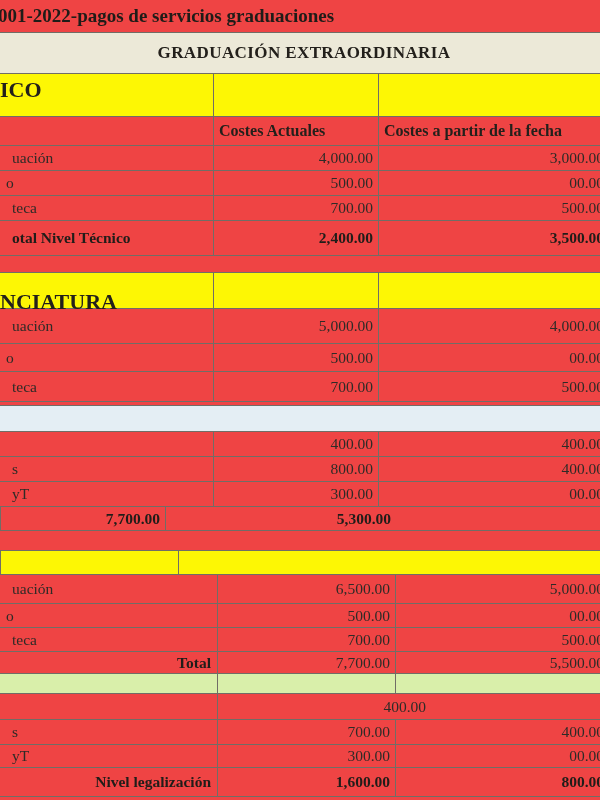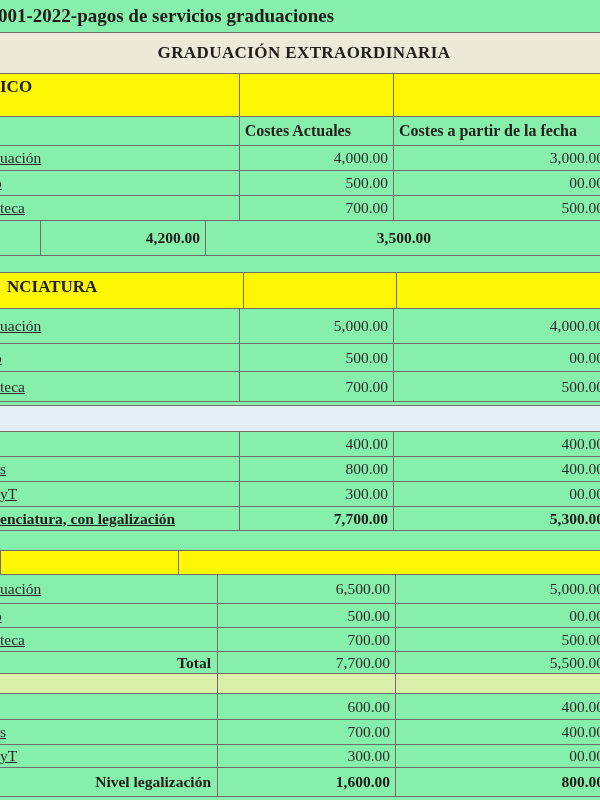--- a/index.html
+++ b/index.html
@@ -5,7 +5,7 @@
   html,body{margin:0;padding:0;background:#ffffff;}
   .sheet{
     position:relative;width:600px;height:800px;overflow:hidden;
-    background:#86efac;
+    background:#ef4444;
     font-family:"Liberation Serif","DejaVu Serif",serif;
     color:#2e2b27;
   }

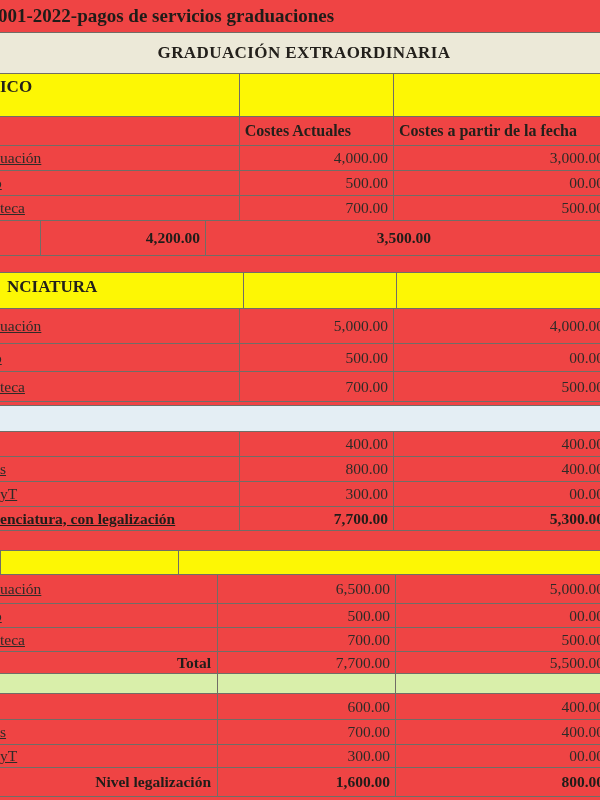--- a/index.html
+++ b/index.html
@@ -34,7 +34,7 @@
   .band-yellow{background:#fdf704;}
   .band-blue{background:#e4eef4;}
   .band-green{background:#d9efaa;}
-  .band-lbl{font-weight:bold;font-size:17px;color:#23201b;}
+  .band-lbl{font-weight:bold;font-size:22px;color:#23201b;}
   .cell-head{font-weight:bold;font-size:16px;color:#23201b;padding-left:5px;}
   .fs{font-size:15.5px;}
   .gap16{height:16px;}

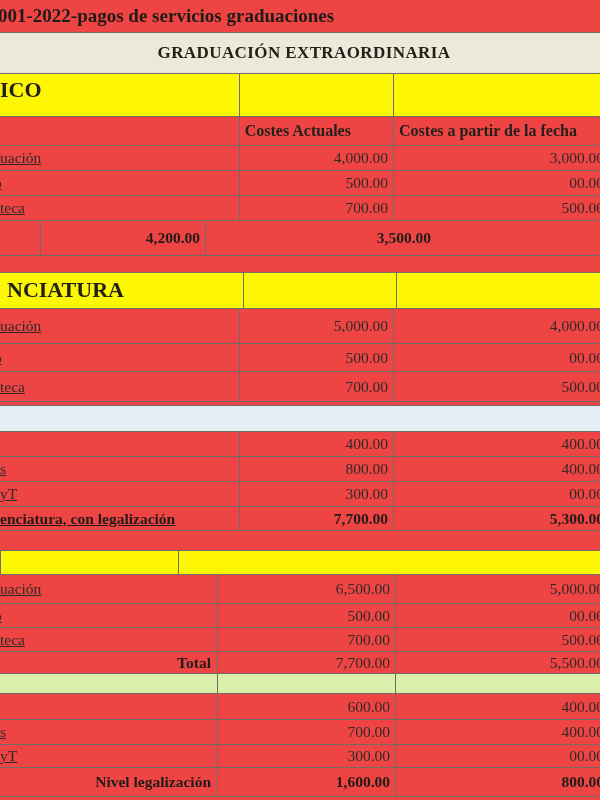--- a/index.html
+++ b/index.html
@@ -14,7 +14,7 @@
   .bt{border-top:1px solid #716d66;}
   
   .t1 .c1{width:213px;}
-  .t1 .c2{width:165px;margin-left:40px;}
+  .t1 .c2{width:165px;}
   .t1 .c3{width:230px;}
   
   .t2 .c1{width:217px;}

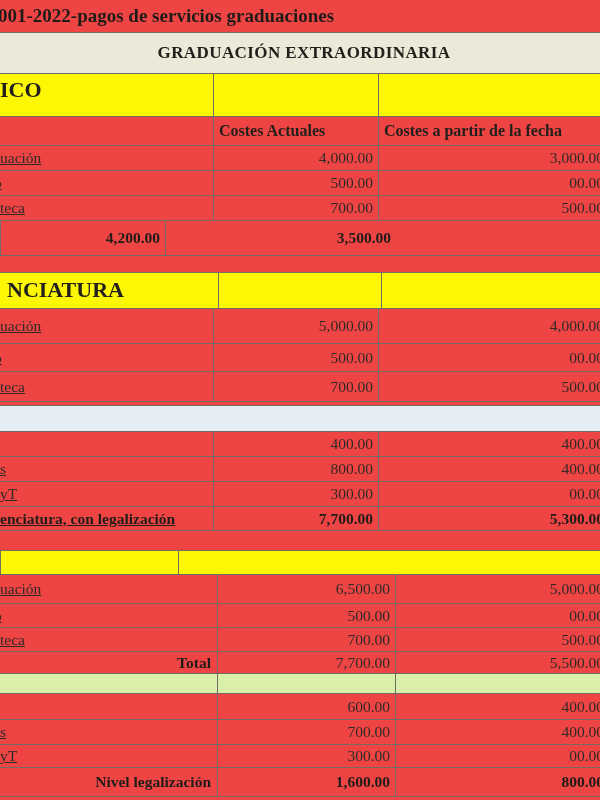--- a/index.html
+++ b/index.html
@@ -25,7 +25,7 @@
   .num{justify-content:flex-end;}
   .c2.num{padding-right:5px;}
   .c3.num{padding-right:4px;}
-  .lbl{padding-left:0;text-decoration:underline;}
+  .lbl{padding-left:12px;}
   .clip-o{text-indent:-6px;}
   .bold{font-weight:bold;color:#201d19;}
   .title-bar{height:32px;display:flex;align-items:center;font-weight:bold;font-size:19px;color:#1f1c18;text-indent:-2px;white-space:nowrap;}

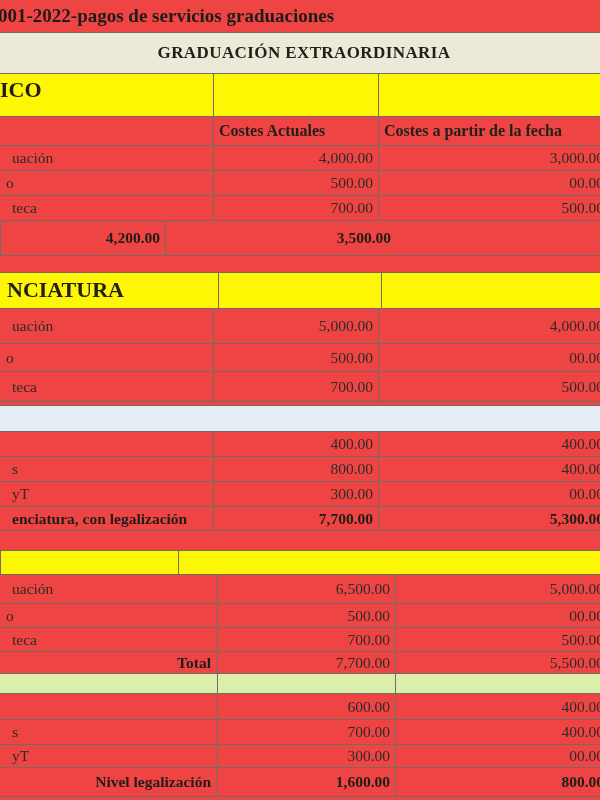--- a/index.html
+++ b/index.html
@@ -86,6 +86,7 @@
     <div class="c3 num">500.00</div>
   </div>
   <div class="row t1 vline bb h35 fs bold">
+    <div class="c1 lbl">otal Nivel Técnico</div>
     <div class="c2 num">4,200.00</div>
     <div class="c3 num">3,500.00</div>
   </div>

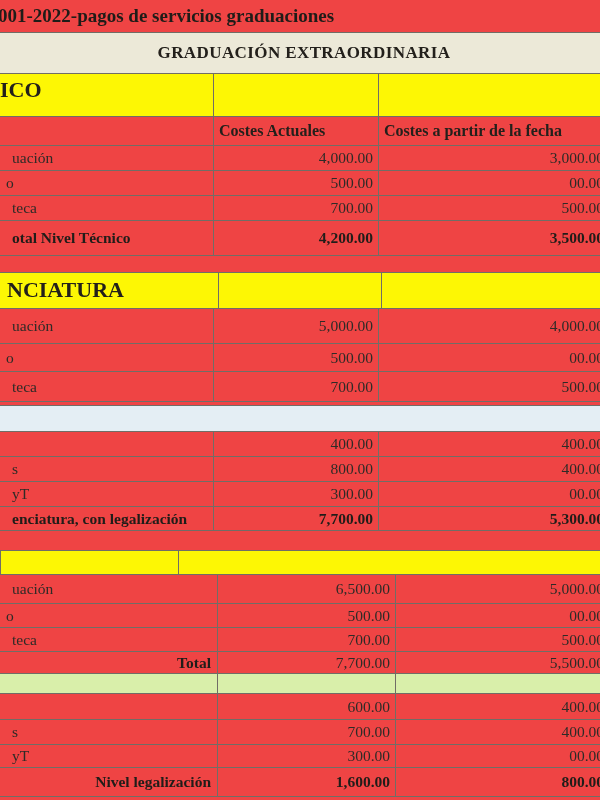--- a/index.html
+++ b/index.html
@@ -87,7 +87,7 @@
   </div>
   <div class="row t1 vline bb h35 fs bold">
     <div class="c1 lbl">otal Nivel Técnico</div>
-    <div class="c2 num">4,200.00</div>
+    <div class="c2 num">2,400.00</div>
     <div class="c3 num">3,500.00</div>
   </div>
 

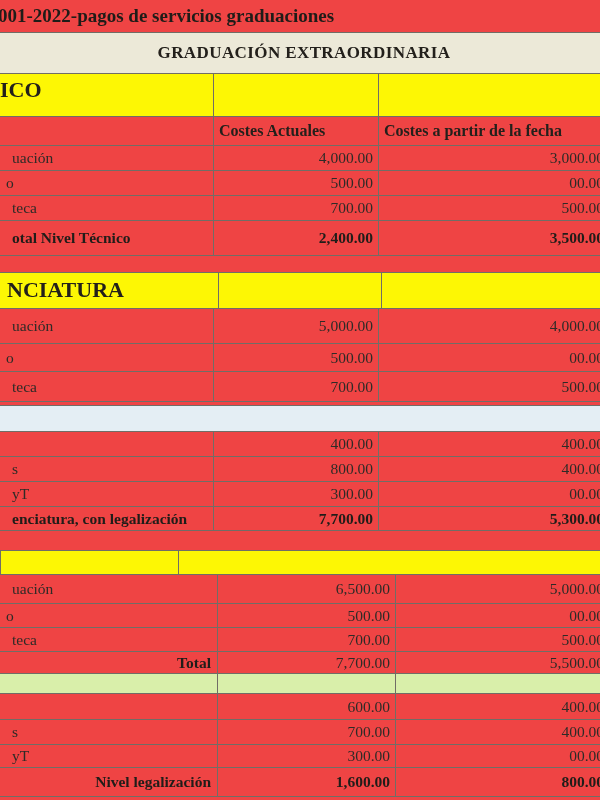--- a/index.html
+++ b/index.html
@@ -43,7 +43,7 @@
   .h43{height:43px;align-items:flex-start;}
   .h43 .c1{padding-top:3px;height:auto;}
   .h37{height:37px;align-items:flex-start;}
-  .h37 .c1{padding-top:4px;height:auto;margin-left:7px;}
+  .h37 .c1{padding-top:16px;height:auto;}
   .h29{height:29px;}.h25{height:25px;}.h35{height:35px;}.h28{height:28px;}
   .h30{height:30px;}.h27{height:27px;}.h24{height:24px;}.h22{height:22px;}
   .h20{height:20px;}.h26{height:26px;}.h23{height:23px;}

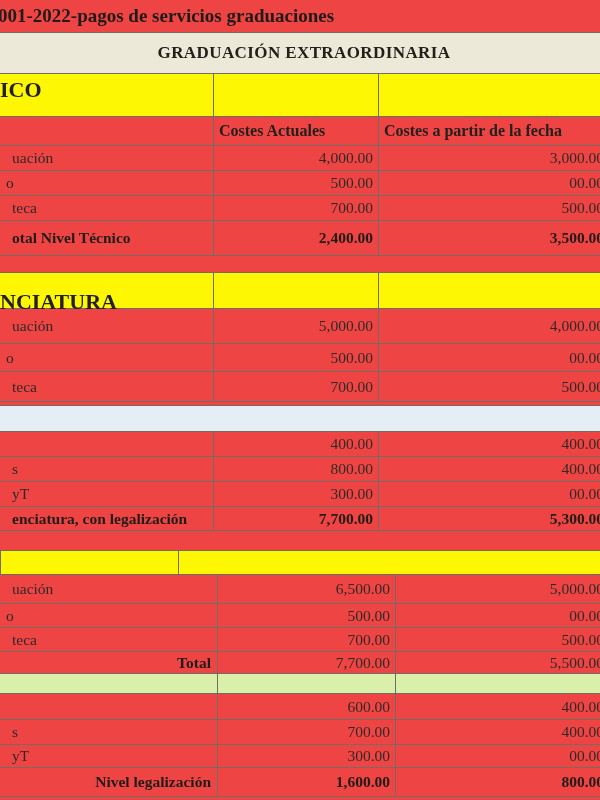--- a/index.html
+++ b/index.html
@@ -138,7 +138,6 @@
     <div class="c3 num">00.00</div>
   </div>
   <div class="row t1 vline bb h24 fs bold">
-    <div class="c1 lbl">enciatura, con legalización</div>
     <div class="c2 num">7,700.00</div>
     <div class="c3 num">5,300.00</div>
   </div>

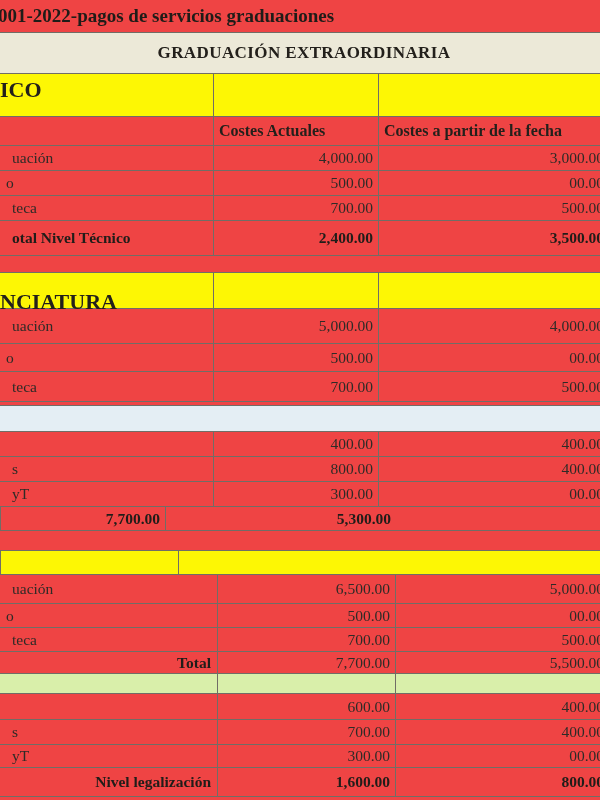--- a/index.html
+++ b/index.html
@@ -178,7 +178,6 @@
 
   <div class="row t2 vline bb h26 fs">
     <div class="c1 lbl"></div>
-    <div class="c2 num">600.00</div>
     <div class="c3 num">400.00</div>
   </div>
   <div class="row t2 vline bb h25 fs">

